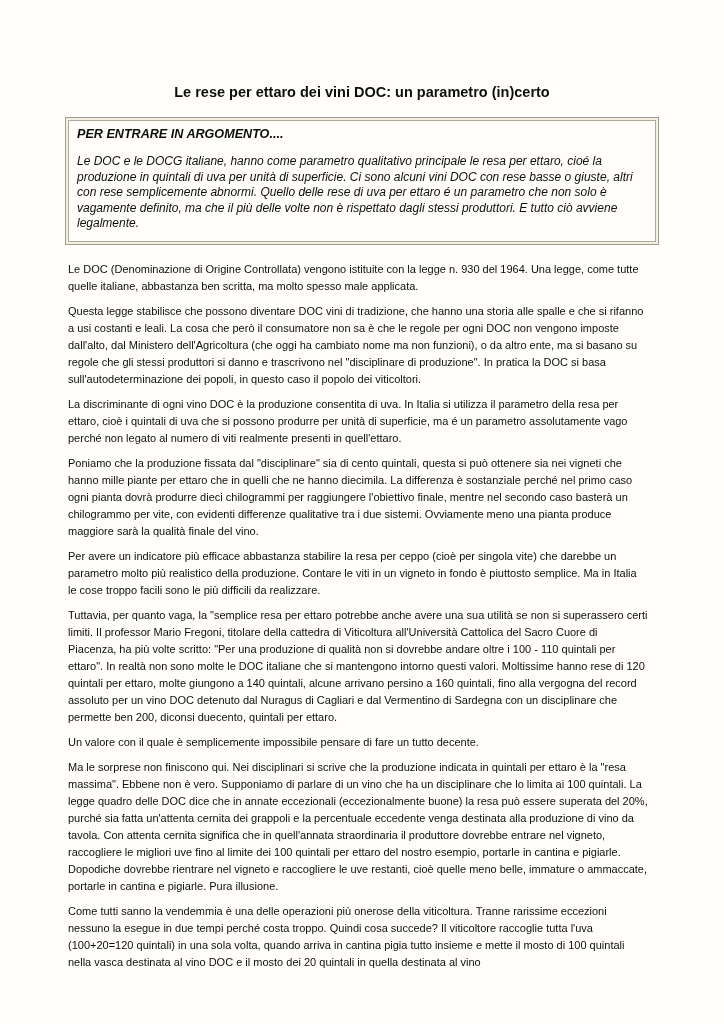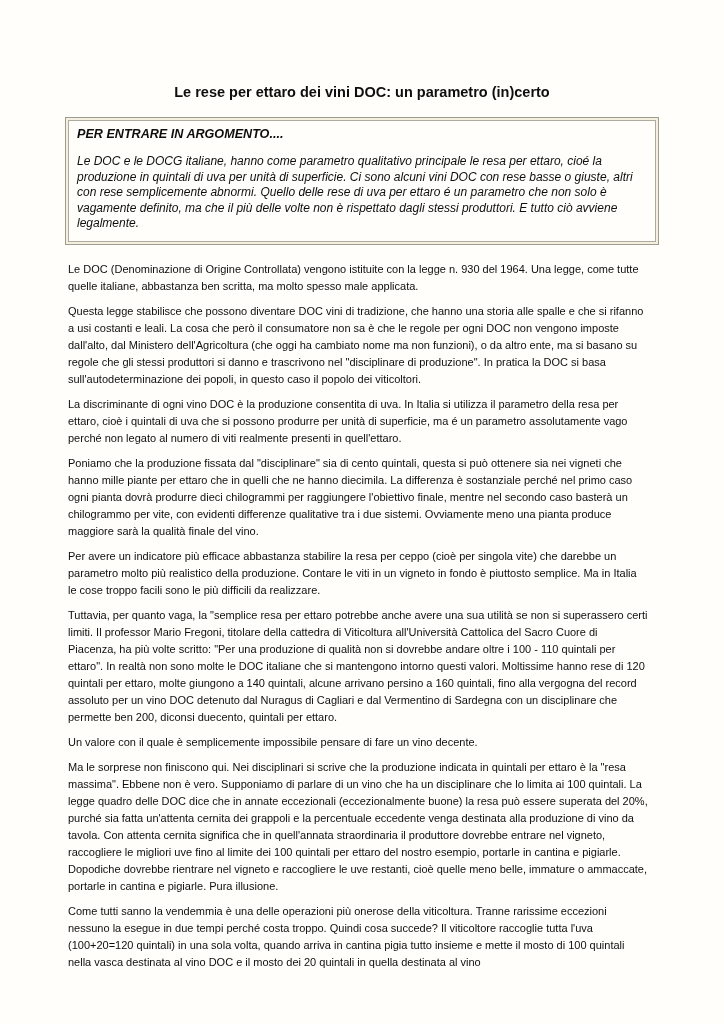--- a/index.html
+++ b/index.html
@@ -80,7 +80,7 @@
     <p>Poniamo che la produzione fissata dal "disciplinare" sia di cento quintali, questa si può ottenere sia nei vigneti che hanno mille piante per ettaro che in quelli che ne hanno diecimila. La differenza è sostanziale perché nel primo caso ogni pianta dovrà produrre dieci chilogrammi per raggiungere l'obiettivo finale, mentre nel secondo caso basterà un chilogrammo per vite, con evidenti differenze qualitative tra i due sistemi. Ovviamente meno una pianta produce maggiore sarà la qualità finale del vino.</p>
     <p>Per avere un indicatore più efficace abbastanza stabilire la resa per ceppo (cioè per singola vite) che darebbe un parametro molto più realistico della produzione. Contare le viti in un vigneto in fondo è piuttosto semplice. Ma in Italia le cose troppo facili sono le più difficili da realizzare.</p>
     <p>Tuttavia, per quanto vaga, la "semplice resa per ettaro potrebbe anche avere una sua utilità se non si superassero certi limiti. Il professor Mario Fregoni, titolare della cattedra di Viticoltura all'Università Cattolica del Sacro Cuore di Piacenza, ha più volte scritto: "Per una produzione di qualità non si dovrebbe andare oltre i 100 - 110 quintali per ettaro". In realtà non sono molte le DOC italiane che si mantengono intorno questi valori. Moltissime hanno rese di 120 quintali per ettaro, molte giungono a 140 quintali, alcune arrivano persino a 160 quintali, fino alla vergogna del record assoluto per un vino DOC detenuto dal Nuragus di Cagliari e dal Vermentino di Sardegna con un disciplinare che permette ben 200, diconsi duecento, quintali per ettaro.</p>
-    <p>Un valore con il quale è semplicemente impossibile pensare di fare un vino decente.</p>
+    <p>Un valore con il quale è semplicemente impossibile pensare di fare un tutto decente.</p>
     <p>Ma le sorprese non finiscono qui. Nei disciplinari si scrive che la produzione indicata in quintali per ettaro è la "resa massima". Ebbene non è vero. Supponiamo di parlare di un vino che ha un disciplinare che lo limita ai 100 quintali. La legge quadro delle DOC dice che in annate eccezionali (eccezionalmente buone) la resa può essere superata del 20%, purché sia fatta un'attenta cernita dei grappoli e la percentuale eccedente venga destinata alla produzione di vino da tavola. Con attenta cernita significa che in quell'annata straordinaria il produttore dovrebbe entrare nel vigneto, raccogliere le migliori uve fino al limite dei 100 quintali per ettaro del nostro esempio, portarle in cantina e pigiarle. Dopodiche dovrebbe rientrare nel vigneto e raccogliere le uve restanti, cioè quelle meno belle, immature o ammaccate, portarle in cantina e pigiarle. Pura illusione.</p>
     <p>Come tutti sanno la vendemmia è una delle operazioni più onerose della viticoltura. Tranne rarissime eccezioni nessuno la esegue in due tempi perché costa troppo. Quindi cosa succede? Il viticoltore raccoglie tutta l'uva (100+20=120 quintali) in una sola volta, quando arriva in cantina pigia tutto insieme e mette il mosto di 100 quintali nella vasca destinata al vino DOC e il mosto dei 20 quintali in quella destinata al vino</p>
   </div>

